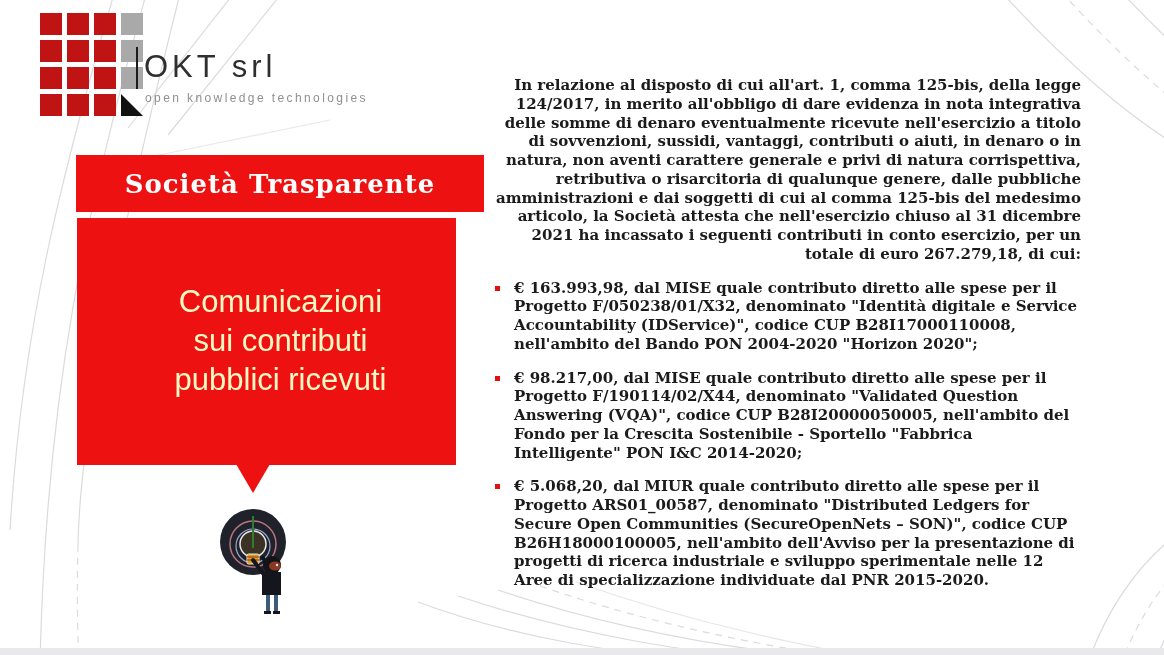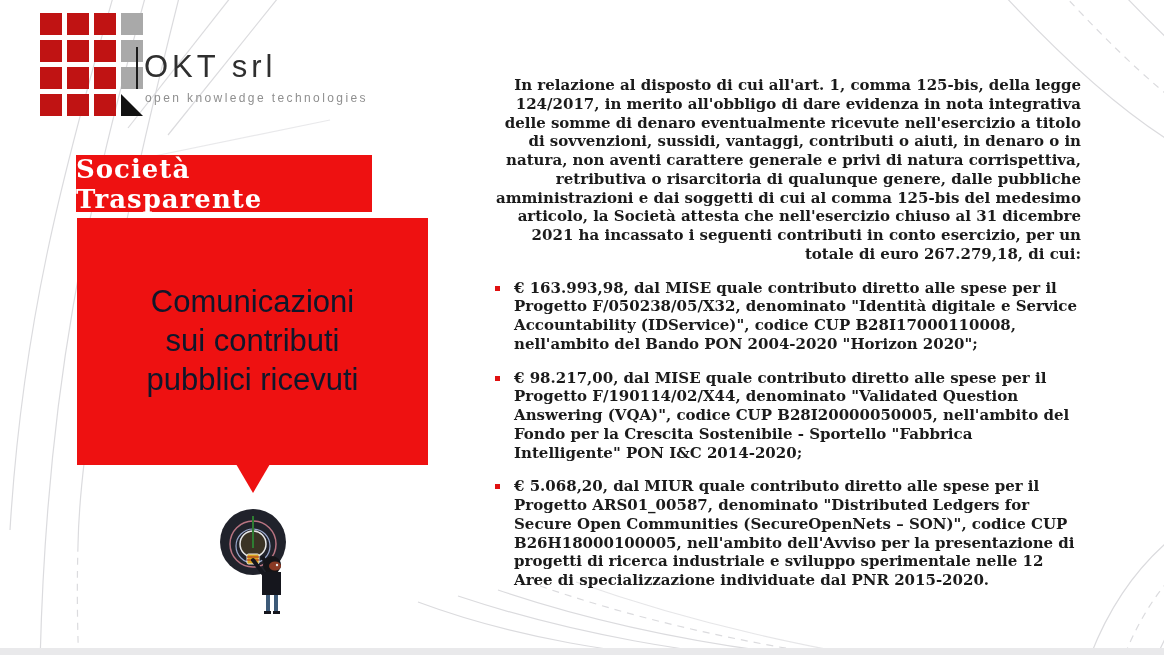--- a/index.html
+++ b/index.html
@@ -31,7 +31,7 @@
 
   
   .banner {
-    position:absolute; left:76px; top:155px; width:296px; height:57px; background:#ee1111;
+    position:absolute; left:76px; top:155px; width:408px; height:57px; background:#ee1111;
     color:#ffffff; display:flex; align-items:center; justify-content:center;
     font-size:26px; font-weight:700; letter-spacing:1px;
   }

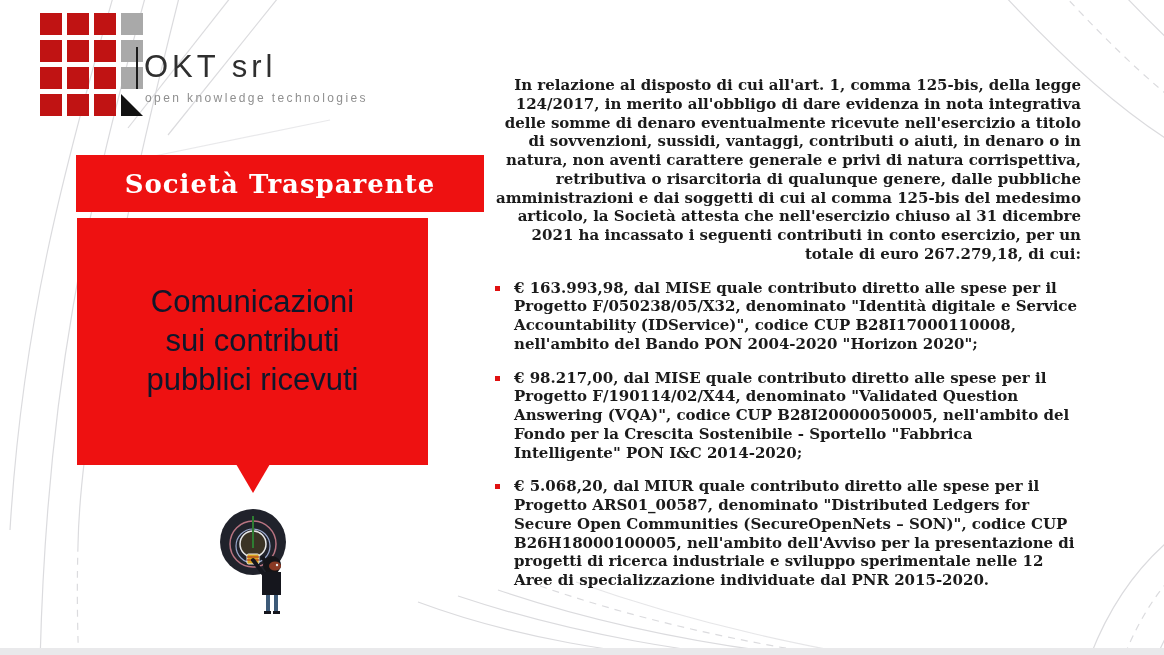--- a/index.html
+++ b/index.html
@@ -37,8 +37,8 @@
   }
   .bubble {
     position:absolute; left:77px; top:218px; width:351px; height:247px; background:#ee1111;
-    color:#0f172a; display:flex; align-items:center; justify-content:center; text-align:center;
-    font-family:"Liberation Sans", sans-serif; font-size:31px; line-height:1.25;
+    color:#fef9c3; display:flex; align-items:center; justify-content:center; text-align:center;
+    font-family:"Liberation Sans", sans-serif; font-size:31px; line-height:1.25;padding-left:28px;
   }
   .bubble-inner { max-width:240px; }
   .tail {

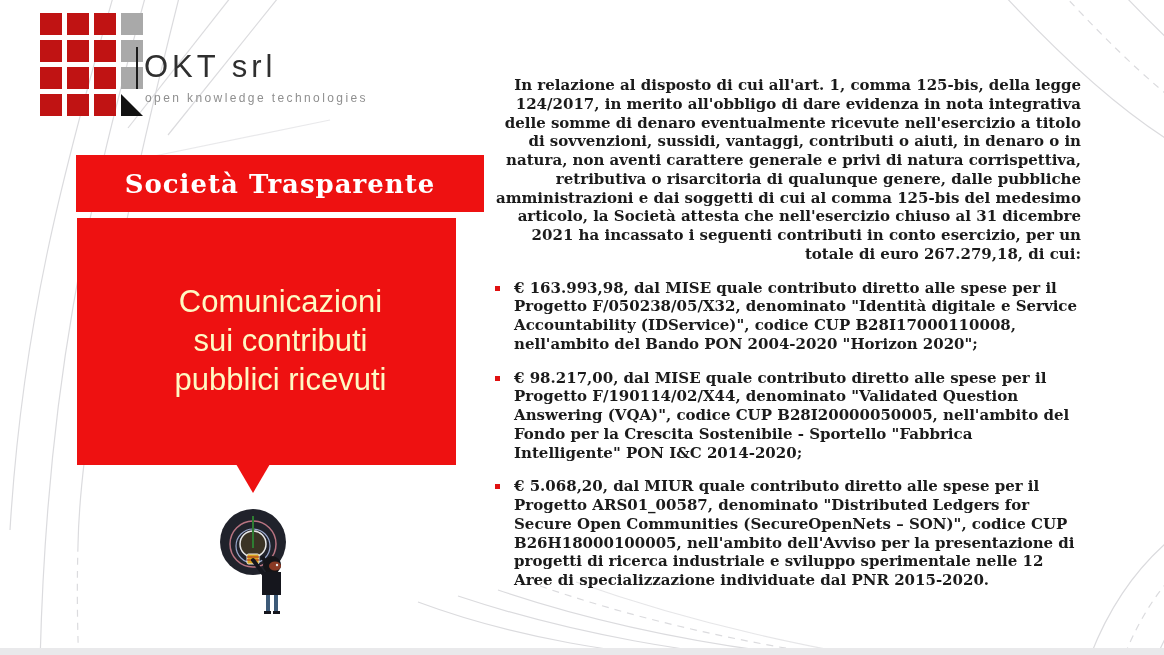--- a/index.html
+++ b/index.html
@@ -152,7 +152,7 @@
     <ul class="bullets">
       <li>
         <span class="bullet-sq"></span>
-        <span>€ 163.993,98, dal MISE quale contributo diretto alle spese per il Progetto F/050238/05/X32, denominato "Identità digitale e Service Accountability (IDService)", codice CUP B28I17000110008, nell'ambito del Bando PON 2004-2020 "Horizon 2020";</span>
+        <span>€ 163.993,98, dal MISE quale contributo diretto alle spese per il Progetto F/050238/01/X32, denominato "Identità digitale e Service Accountability (IDService)", codice CUP B28I17000110008, nell'ambito del Bando PON 2004-2020 "Horizon 2020";</span>
       </li>
       <li>
         <span class="bullet-sq"></span>

